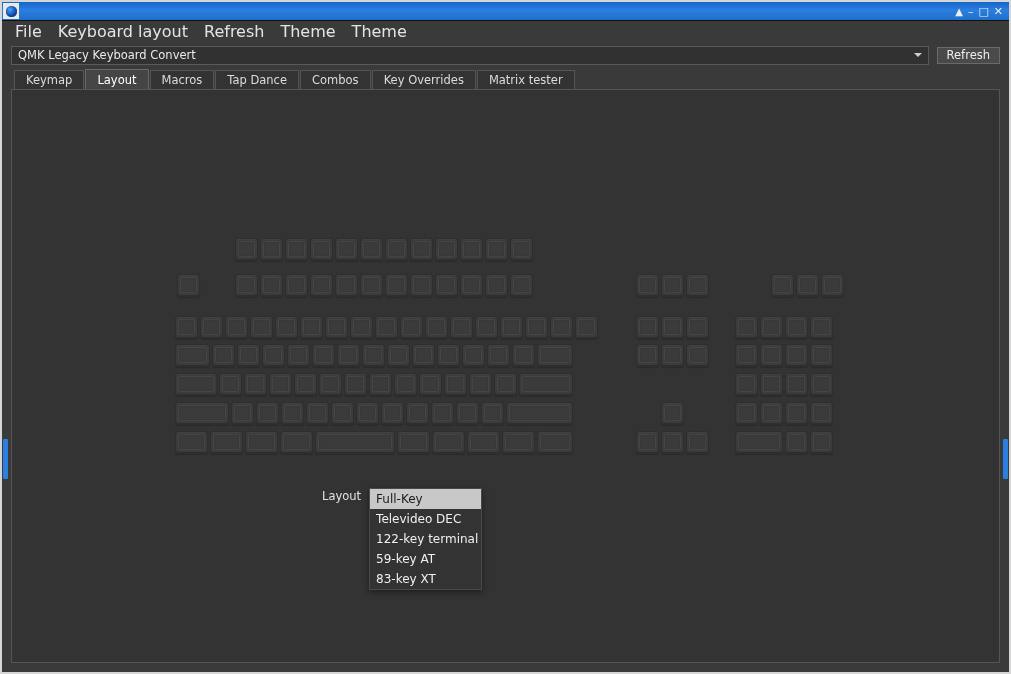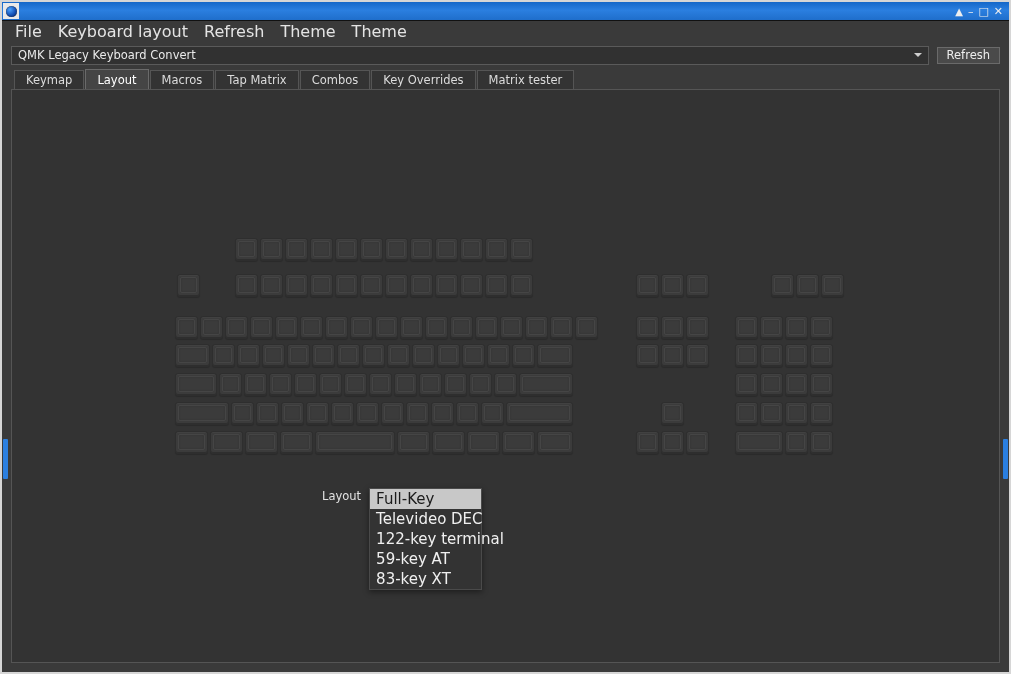--- a/index.html
+++ b/index.html
@@ -197,7 +197,7 @@
     <div class="tab">Keymap</div>
     <div class="tab active">Layout</div>
     <div class="tab">Macros</div>
-    <div class="tab">Tap Matrix</div>
+    <div class="tab">Tap Dance</div>
     <div class="tab">Combos</div>
     <div class="tab">Key Overrides</div>
     <div class="tab">Matrix tester</div>

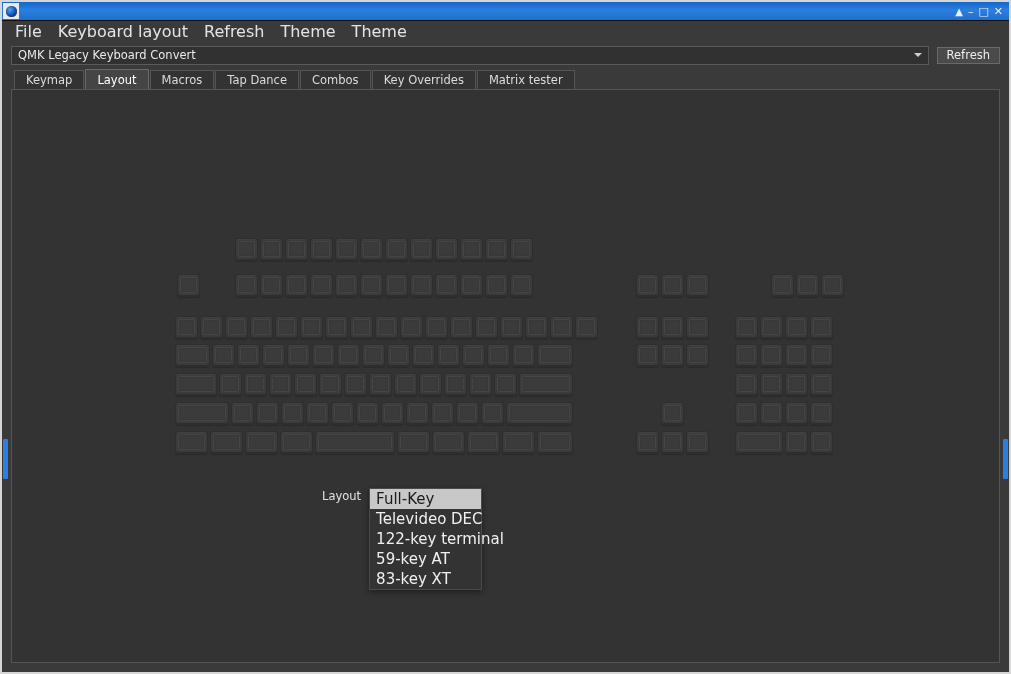--- a/index.html
+++ b/index.html
@@ -147,7 +147,7 @@
     box-shadow:0 2px 6px rgba(0,0,0,.45);
   }
   .opt{
-    font-size:15px;color:#f0f0f0;padding:2px 6px;height:16px;
+    font-size:12px;color:#f0f0f0;padding:2px 6px;height:16px;
     display:flex;align-items:center;white-space:nowrap;cursor:default;
   }
   .opt.selected{background:#c8c8c8;color:#1b1b1b;}

